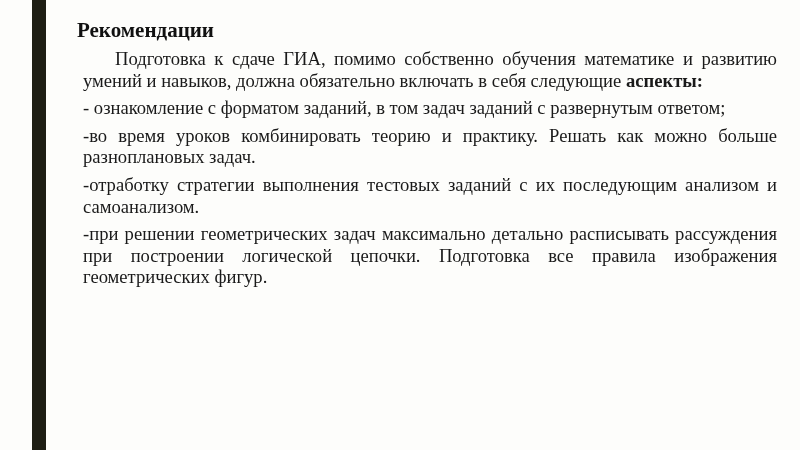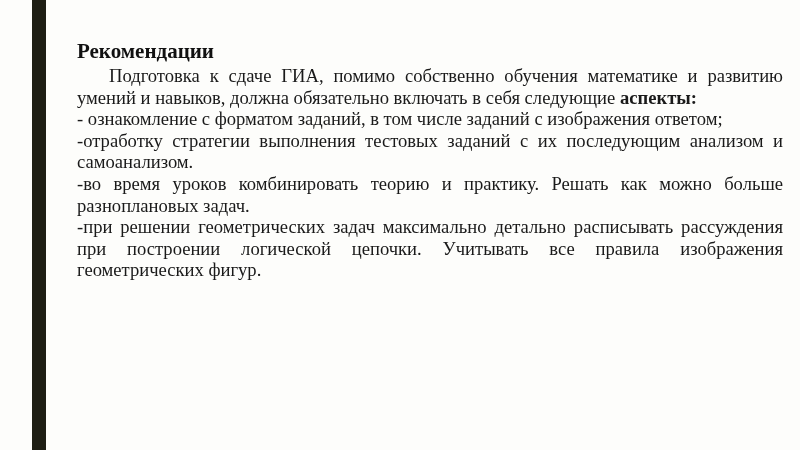--- a/index.html
+++ b/index.html
@@ -26,7 +26,7 @@
     .content {
       position: absolute;
       left: 77px;
-      top: 39px;
+      top: 18px;
       width: 706px;
     }
     .title {

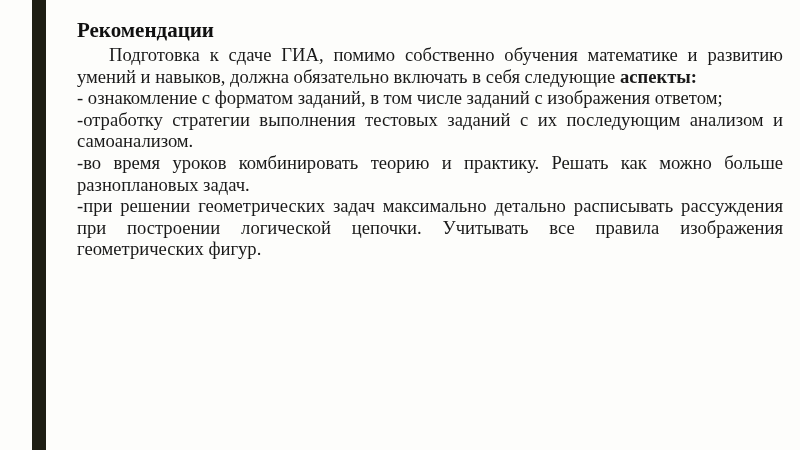--- a/index.html
+++ b/index.html
@@ -41,7 +41,7 @@
       line-height: 21.6px;
       text-align: justify;
       text-align-last: left;
-      margin: 0;
+      margin: 6px;
     }
     .indent {
       text-indent: 32px;

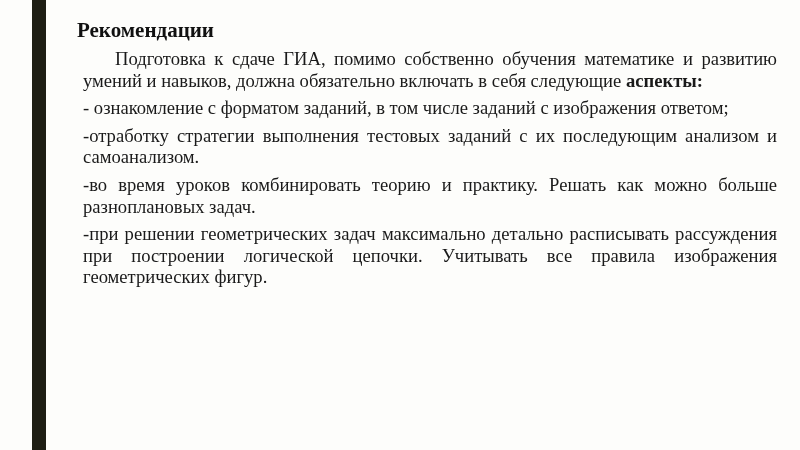--- a/index.html
+++ b/index.html
@@ -63,7 +63,7 @@
 
   <p class="para indent"><span>Подготовка к сдаче ГИА, помимо собственно обучения математике и развитию умений и навыков, должна обязательно включать в себя следующие </span><b>аспекты:</b></p>
 
-  <p class="para">- ознакомление с форматом заданий, в том числе заданий с изображения ответом;</p>
+  <p class="para">- ознакомление с форматом заданий, в том задач заданий с развернутым ответом;</p>
   <p class="para">-отработку стратегии выполнения тестовых заданий с их последующим анализом и самоанализом.</p>
   <p class="para">-во время уроков комбинировать теорию и практику.  Решать как можно больше разноплановых задач.</p>
   <p class="para">-при решении геометрических задач максимально детально расписывать рассуждения при построении логической цепочки.  Учитывать все правила изображения геометрических фигур.</p>

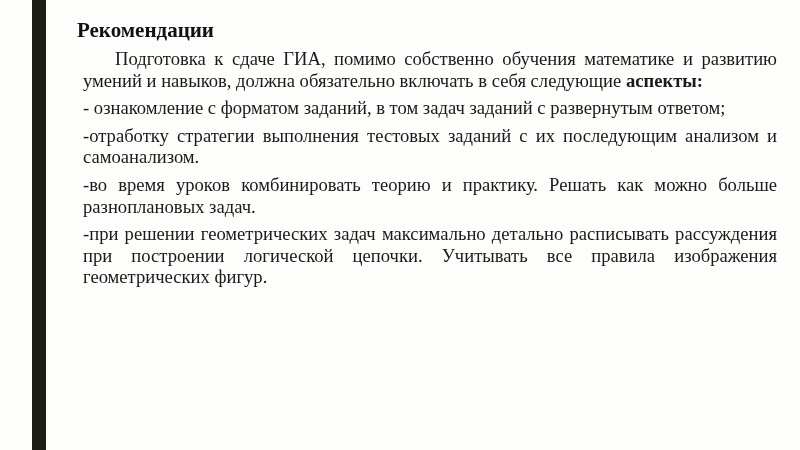--- a/index.html
+++ b/index.html
@@ -64,8 +64,8 @@
   <p class="para indent"><span>Подготовка к сдаче ГИА, помимо собственно обучения математике и развитию умений и навыков, должна обязательно включать в себя следующие </span><b>аспекты:</b></p>
 
   <p class="para">- ознакомление с форматом заданий, в том задач заданий с развернутым ответом;</p>
+  <p class="para">-во время уроков комбинировать теорию и практику.  Решать как можно больше разноплановых задач.</p>
   <p class="para">-отработку стратегии выполнения тестовых заданий с их последующим анализом и самоанализом.</p>
-  <p class="para">-во время уроков комбинировать теорию и практику.  Решать как можно больше разноплановых задач.</p>
   <p class="para">-при решении геометрических задач максимально детально расписывать рассуждения при построении логической цепочки.  Учитывать все правила изображения геометрических фигур.</p>
 </div>
 

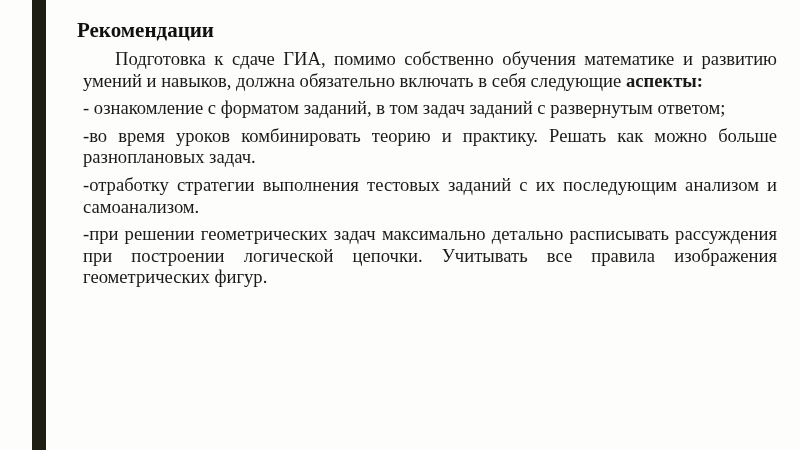--- a/index.html
+++ b/index.html
@@ -66,7 +66,7 @@
   <p class="para">- ознакомление с форматом заданий, в том задач заданий с развернутым ответом;</p>
   <p class="para">-во время уроков комбинировать теорию и практику.  Решать как можно больше разноплановых задач.</p>
   <p class="para">-отработку стратегии выполнения тестовых заданий с их последующим анализом и самоанализом.</p>
-  <p class="para">-при решении геометрических задач максимально детально расписывать рассуждения при построении логической цепочки.  Учитывать все правила изображения геометрических фигур.</p>
+  <p class="para">-при решении геометрических задач максимально детально расписывать рассуждения при построении логической цепочки.  Подготовка все правила изображения геометрических фигур.</p>
 </div>
 
 </body></html>

